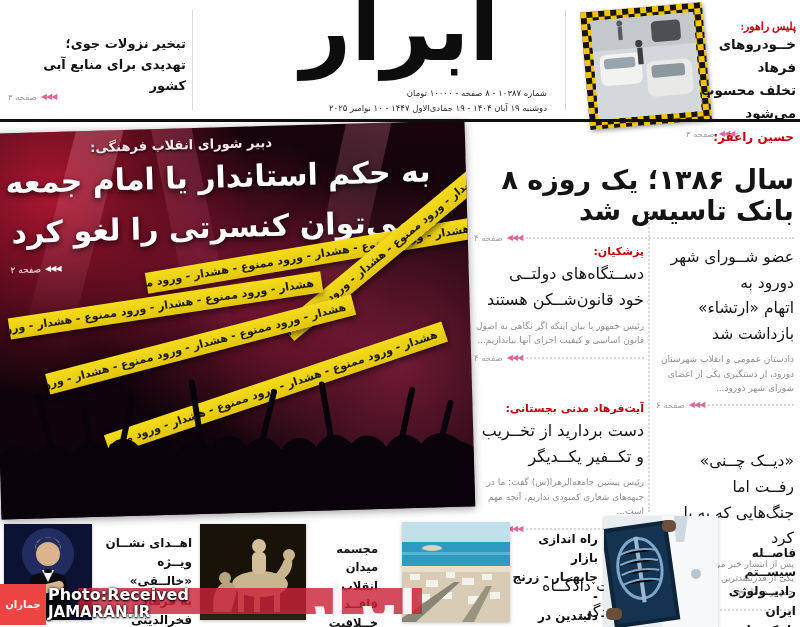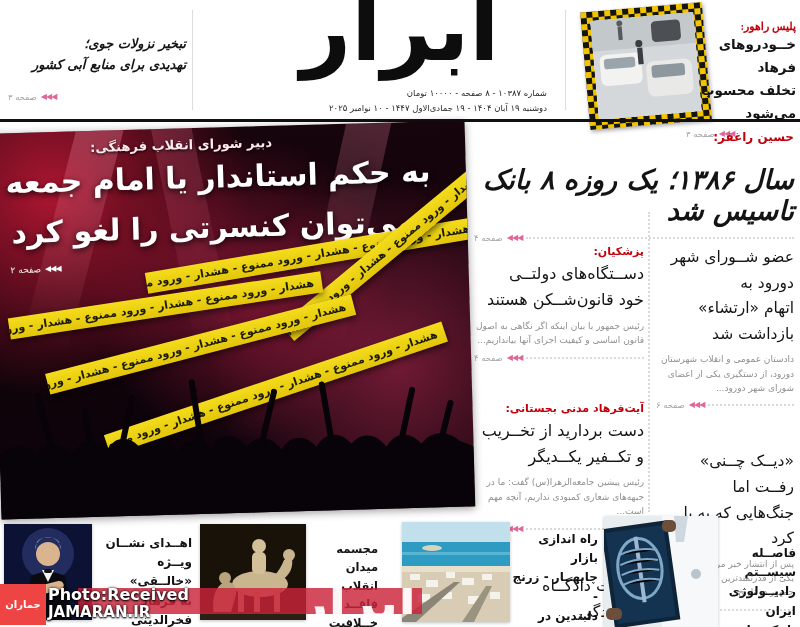--- a/index.html
+++ b/index.html
@@ -7,7 +7,7 @@
           font-family:"DejaVu Sans",sans-serif;direction:rtl;}
   .abs{position:absolute;}
   .kicker{color:#c2000b;font-weight:bold;}
-  .hl{color:#141414;font-weight:bold;font-style:italic;}
+  .hl{color:#141414;font-weight:bold;}
   .body-txt{color:#8f8f8f;text-align:right;}
   
   .marker{display:flex;align-items:center;gap:4px;direction:ltr;}

